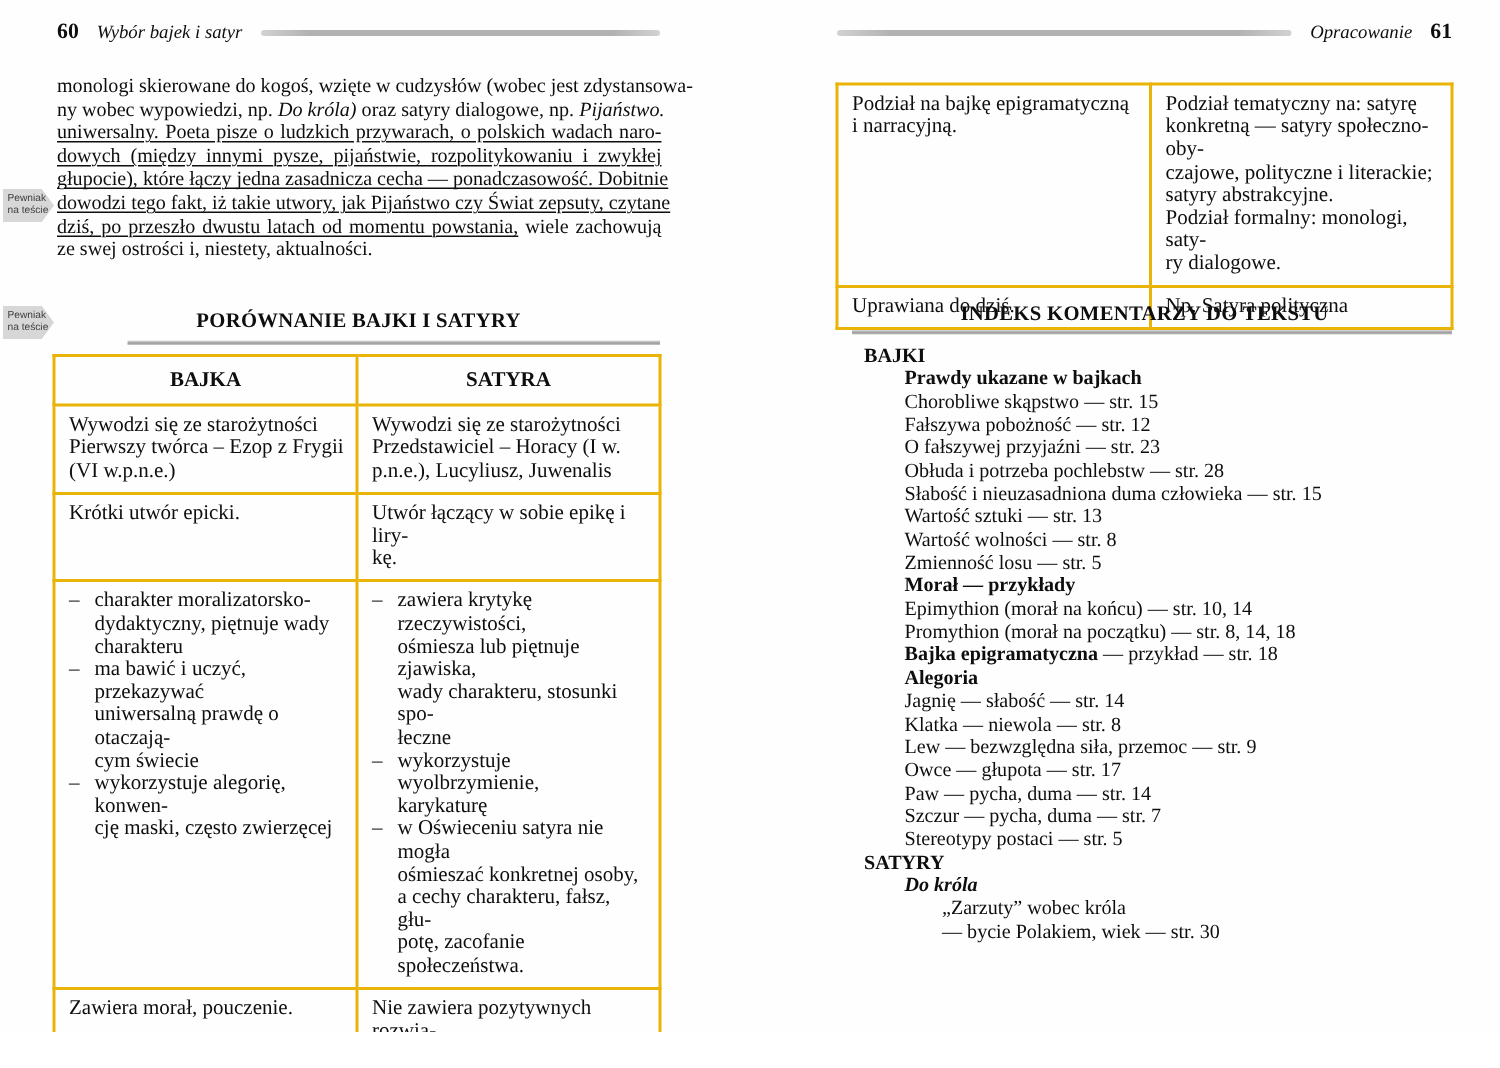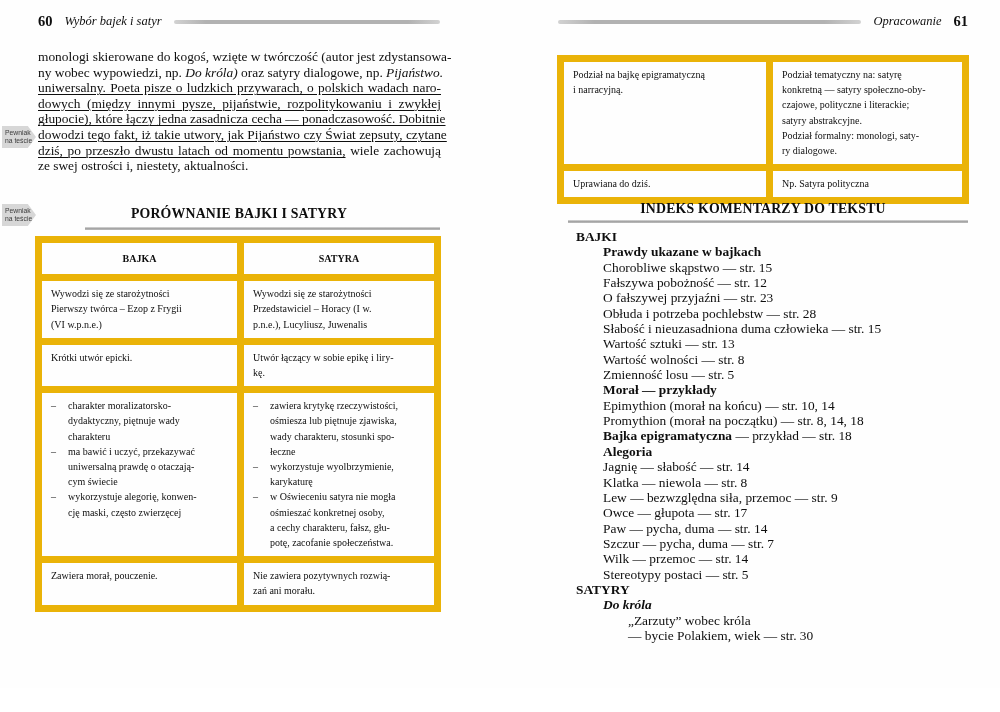--- a/index.html
+++ b/index.html
@@ -90,7 +90,7 @@
 
   <div id="intro">
       <div class="para">
-        <div class="tline"><span>monologi skierowane do kogoś, wzięte w twórczość (autor jest zdystansowa-</span></div>
+        <div class="tline"><span>monologi skierowane do kogoś, wzięte w cudzysłów (wobec jest zdystansowa-</span></div>
         <div class="tline last"><span>ny wobec wypowiedzi, np. </span><span class="it ">Do króla)</span><span> oraz satyry dialogowe, np. </span><span class="it ">Pijaństwo.</span></div>
       </div>
       <div class="para">

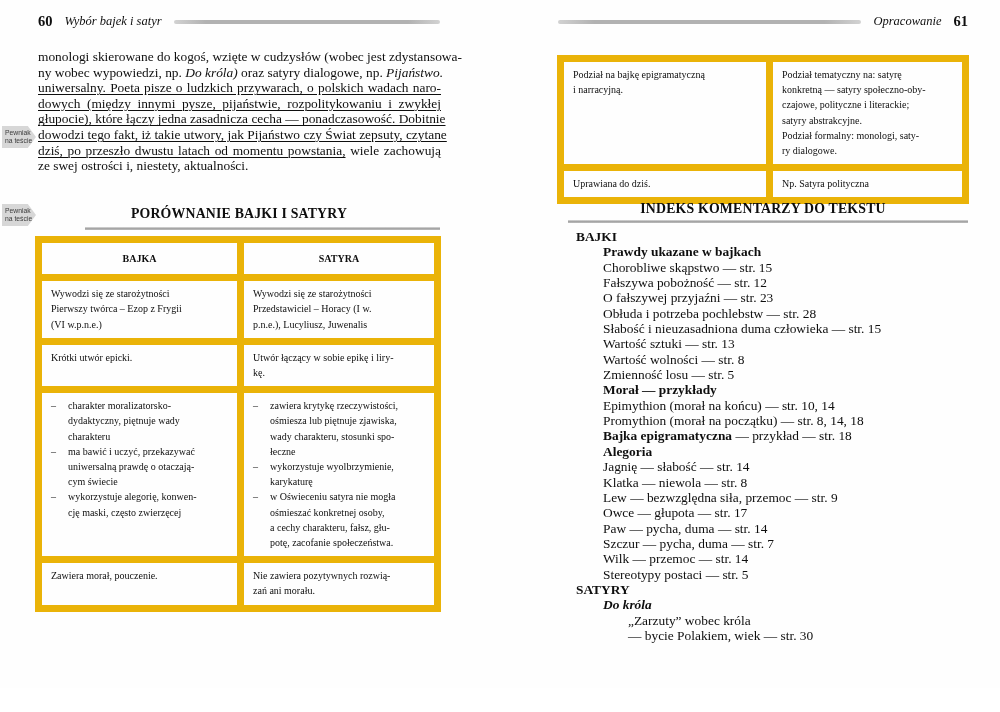--- a/index.html
+++ b/index.html
@@ -48,7 +48,7 @@
 
   
   table{border-collapse:collapse;position:absolute;table-layout:fixed;}
-  th,td{border:7px solid #eab308;vertical-align:top;font-size:10px;line-height:15.2px;
+  th,td{border:2px solid #eab308;vertical-align:top;font-size:14px;line-height:15.2px;
     padding:5px 7px 6px 9px;}
   table{border:1.5px solid #000;}
   th{font-weight:bold;padding:8px 4px;}

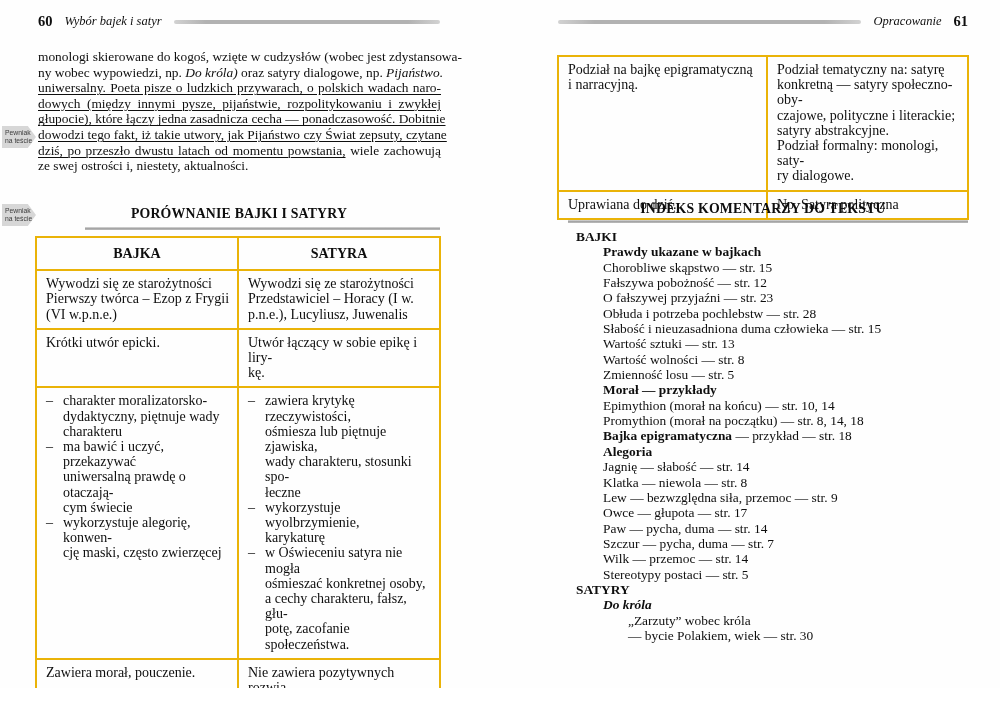--- a/index.html
+++ b/index.html
@@ -241,7 +241,6 @@
       <div class="idx l1"><span>Owce — głupota — str. 17</span></div>
       <div class="idx l1"><span>Paw — pycha, duma — str. 14</span></div>
       <div class="idx l1"><span>Szczur — pycha, duma — str. 7</span></div>
-      <div class="idx l1"><span>Wilk — przemoc — str. 14</span></div>
       <div class="idx l1"><span>Stereotypy postaci — str. 5</span></div>
       <div class="idx l0"><span class="bold">SATYRY</span></div>
       <div class="idx l1"><span class="boldit">Do króla</span></div>

